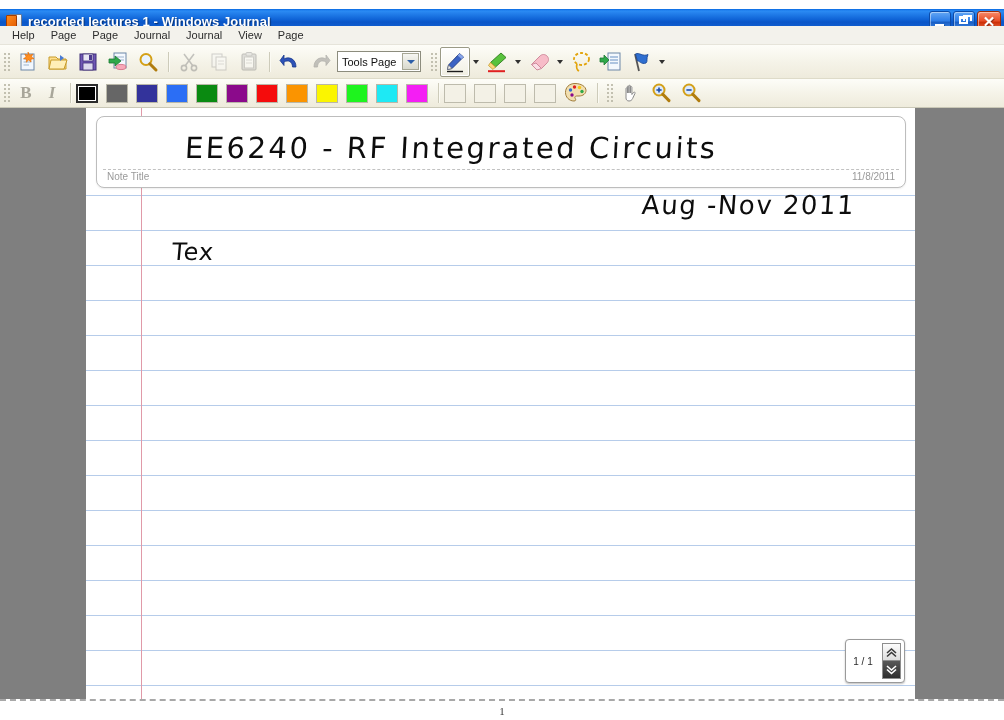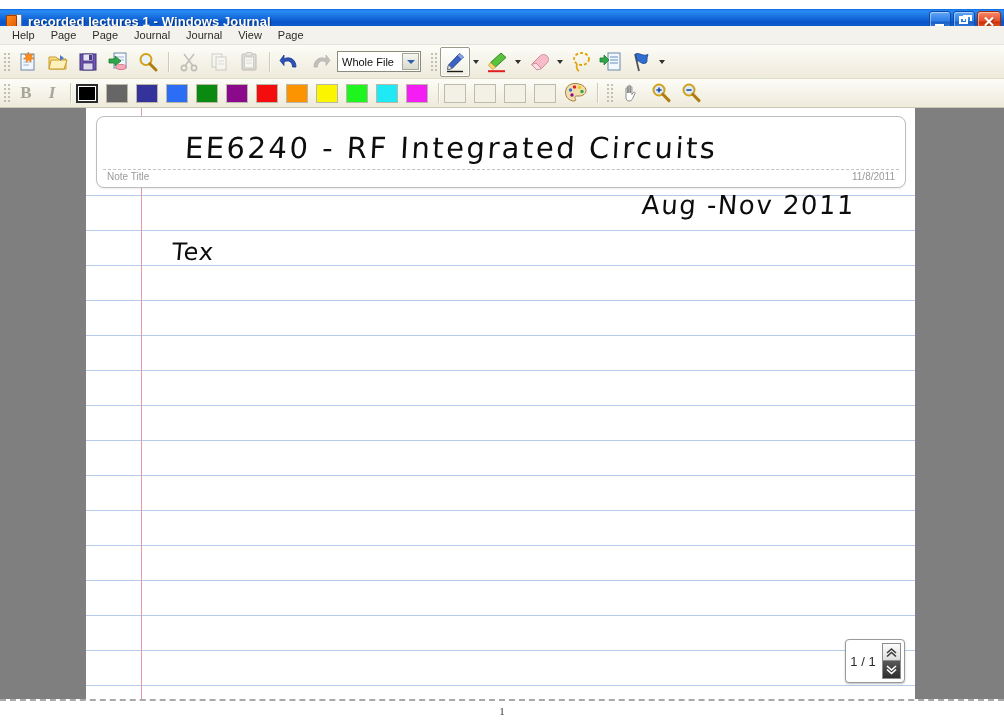--- a/index.html
+++ b/index.html
@@ -451,7 +451,7 @@
     </div>
 
     <div class="zoomcombo">
-      <span class="zval">Whole File</span>
+      <span class="zval">Tools Page</span>
       <span class="zarrow">
           <i></i>
         </span>

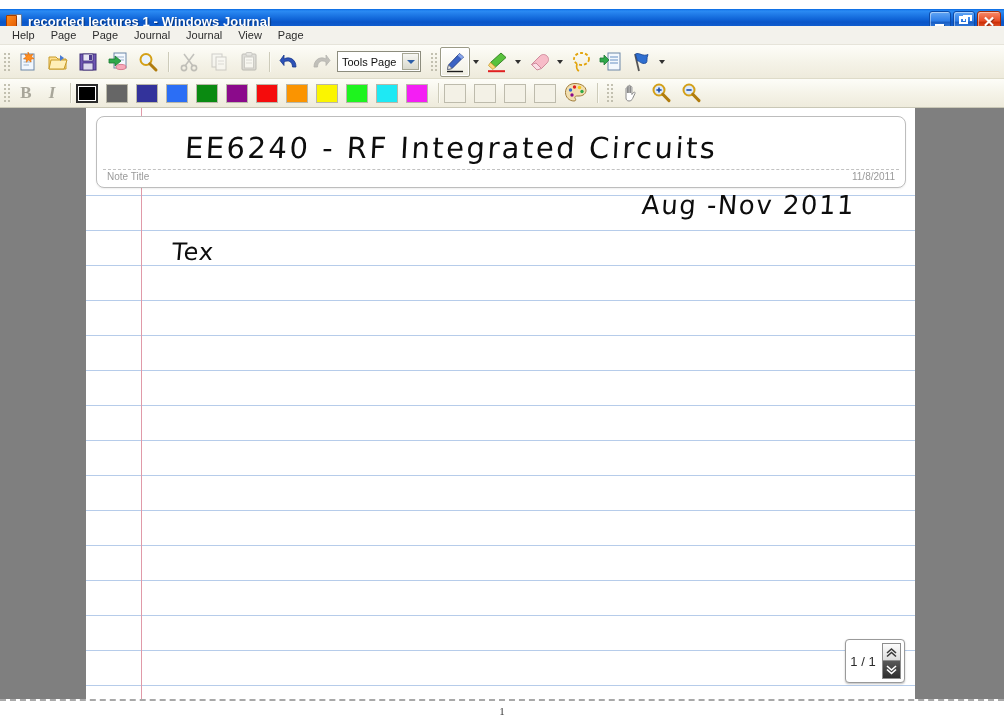--- a/index.html
+++ b/index.html
@@ -294,7 +294,7 @@
   }
   .pagenav .pn-text {
     flex: 1;
-    font-size: 13px; color: #2b2b2b;
+    font-size: 10px; color: #2b2b2b;
     text-align: center;
     padding-right: 2px;
   }

